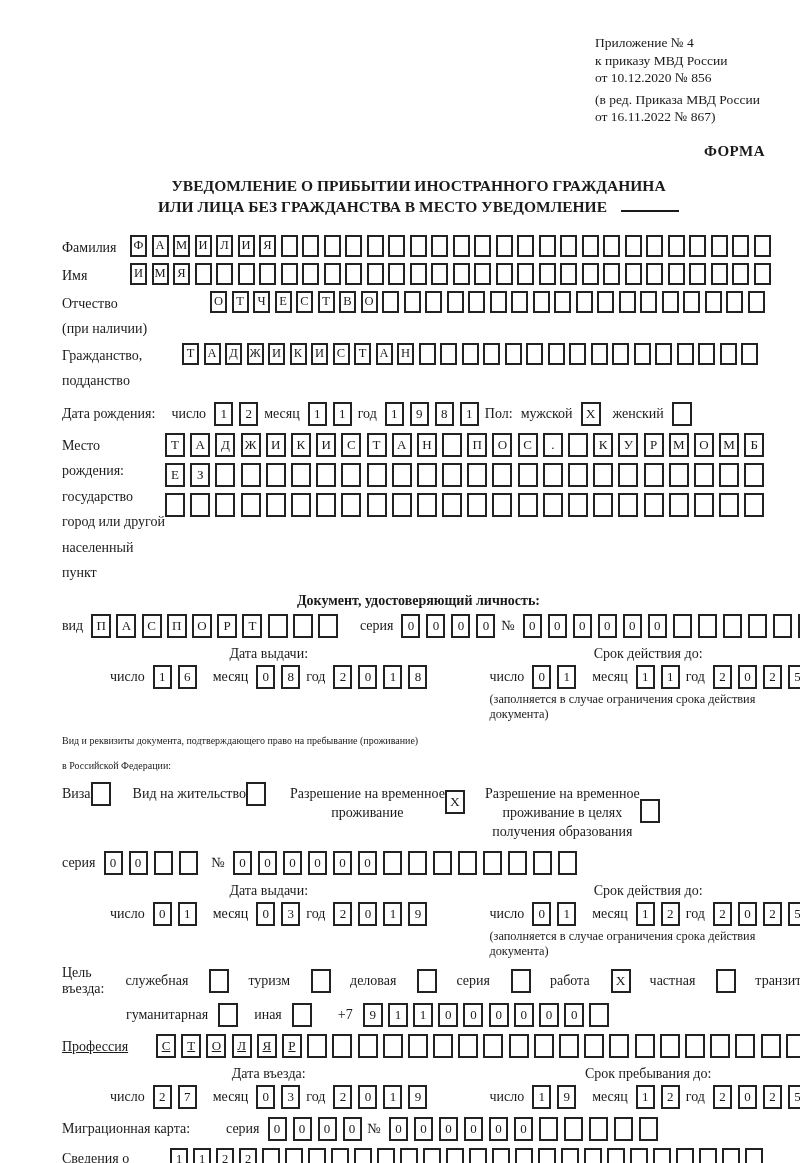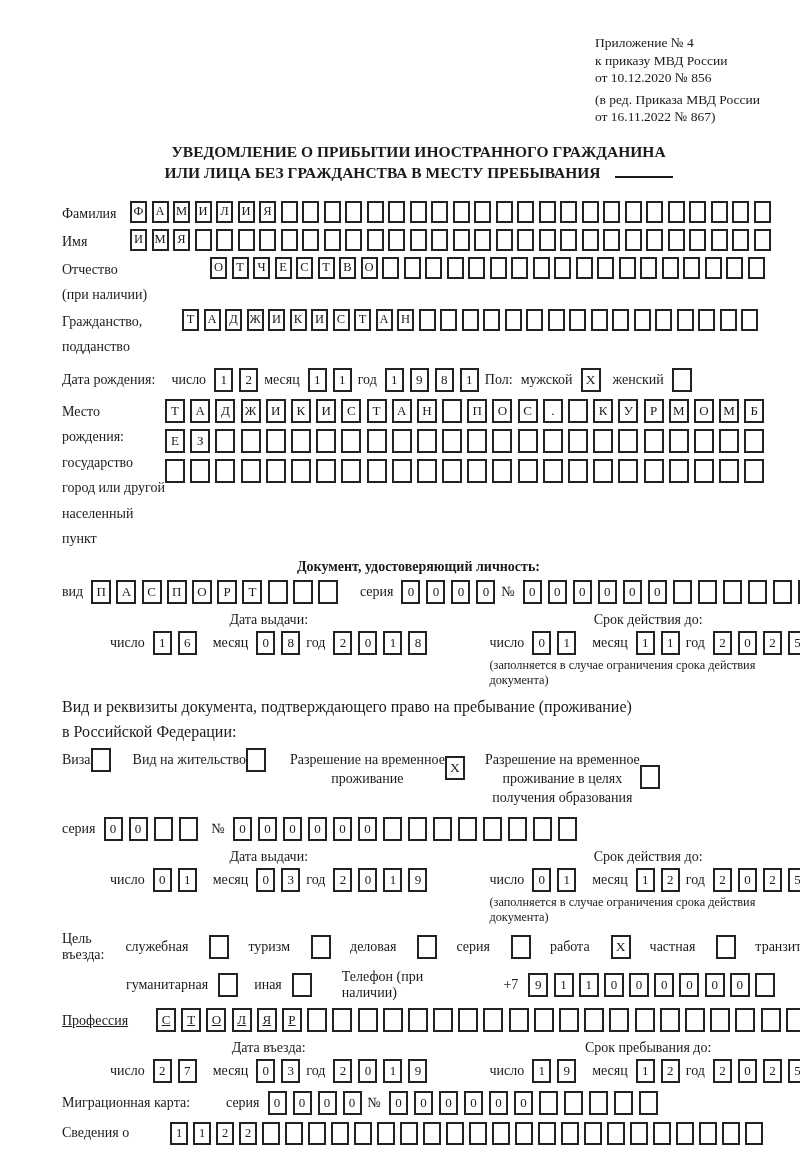--- a/index.html
+++ b/index.html
@@ -76,6 +76,7 @@
     <div>от 16.11.2022 № 867)</div>
   </div>
 
+  <div class="forma">ФОРМА</div>
 
   <div class="title">
     <div>УВЕДОМЛЕНИЕ О ПРИБЫТИИ ИНОСТРАННОГО ГРАЖДАНИНА</div>

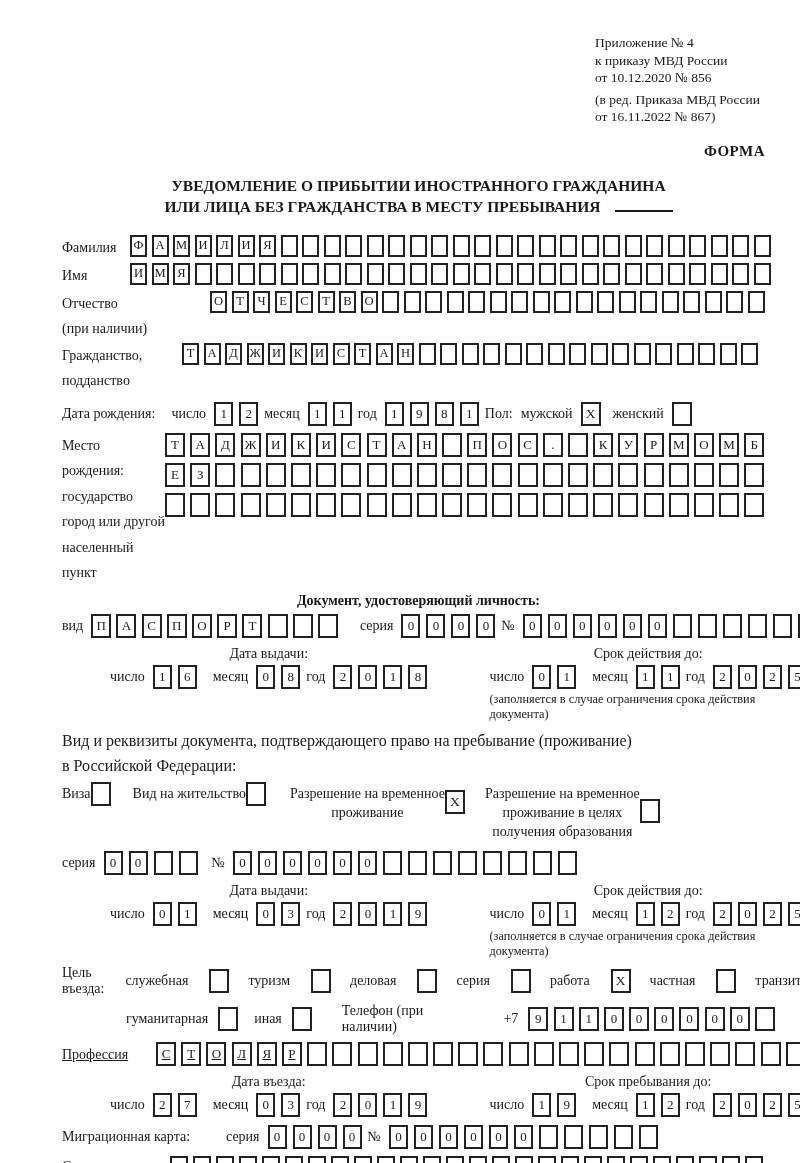--- a/index.html
+++ b/index.html
@@ -81,7 +81,7 @@
   <div class="title">
     <div>УВЕДОМЛЕНИЕ О ПРИБЫТИИ ИНОСТРАННОГО ГРАЖДАНИНА</div>
     <div>
-      <span>ИЛИ ЛИЦА БЕЗ ГРАЖДАНСТВА В МЕСТУ ПРЕБЫВАНИЯ</span><span class="blank-underline"></span>
+      <span>ИЛИ ЛИЦА БЕЗ ГРАЖДАНСТВА В МЕСТО УВЕДОМЛЕНИЕ</span><span class="blank-underline"></span>
     </div>
   </div>
 

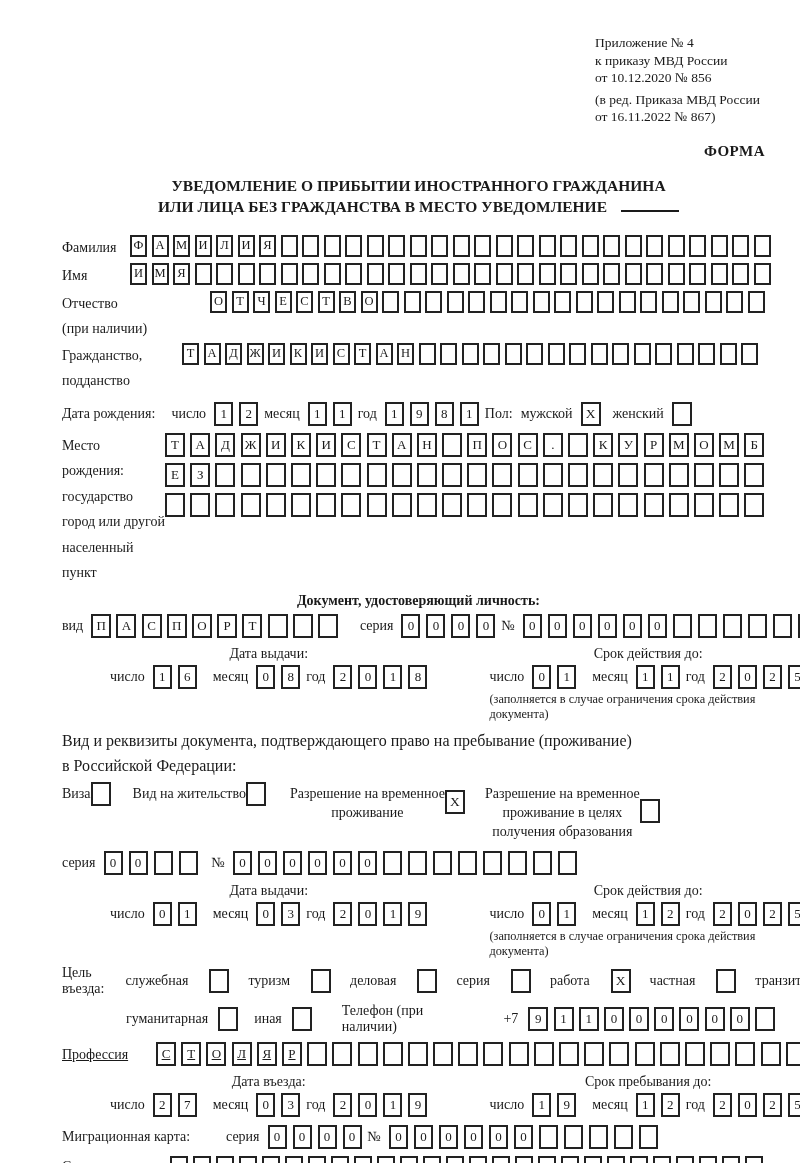--- a/index.html
+++ b/index.html
@@ -60,7 +60,7 @@
   .opt-label-stack { font-size: 14px; line-height: 19px; text-align: center; padding-top: 2px; }
 
   .center-bold { text-align: center; font-weight: bold; font-size: 14px; margin-top: 7px; }
-  .intro-line { font-size: 16px; margin-top: 8px; line-height: 21px; }
+  .intro-line { font-size: 10px; margin-top: 8px; line-height: 21px; }
 </style>
 </head>
 <body>

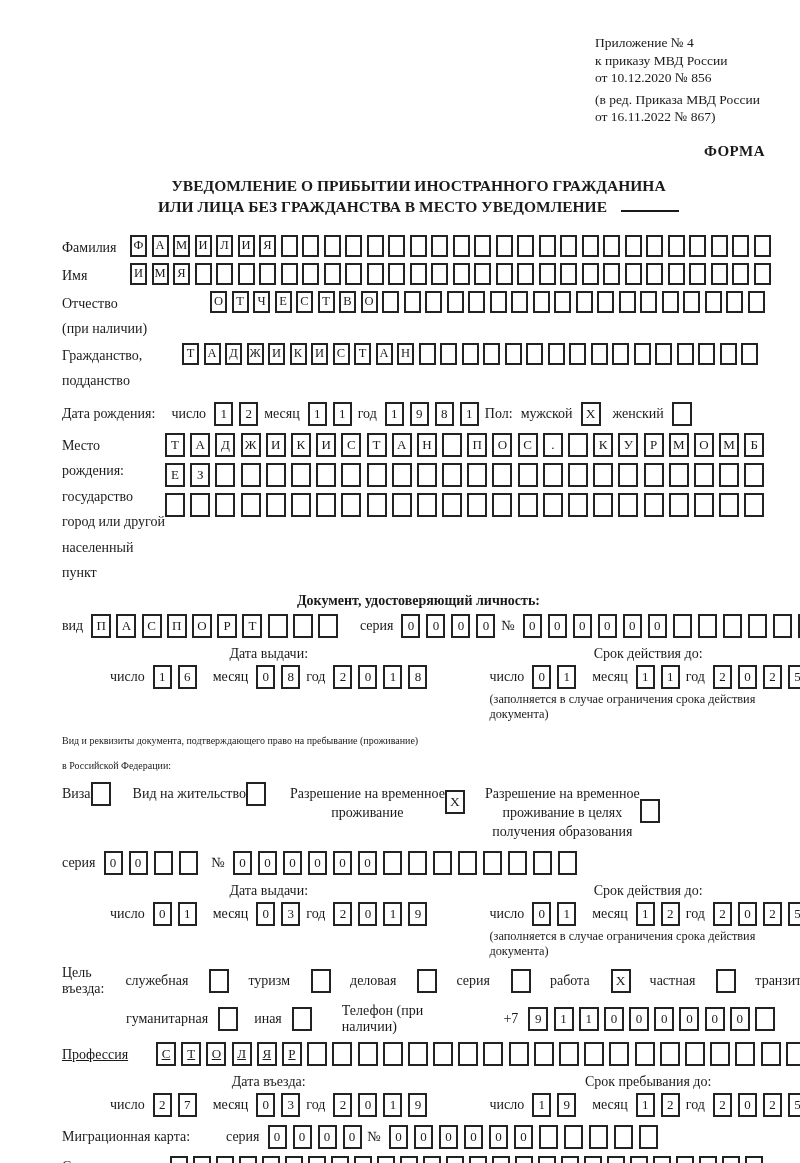--- a/index.html
+++ b/index.html
@@ -559,7 +559,6 @@
     <div class="checkbox"></div>
     <span class="lbl" style="margin-left:8px;">иная</span>
     <div class="checkbox"></div>
-    <span class="lbl" style="margin-left:22px;">Телефон (при наличии)</span>
     <span class="lbl" style="margin-left:18px;">+7</span>
     <div class="cells wide">
         <div class="cell">9</div>

